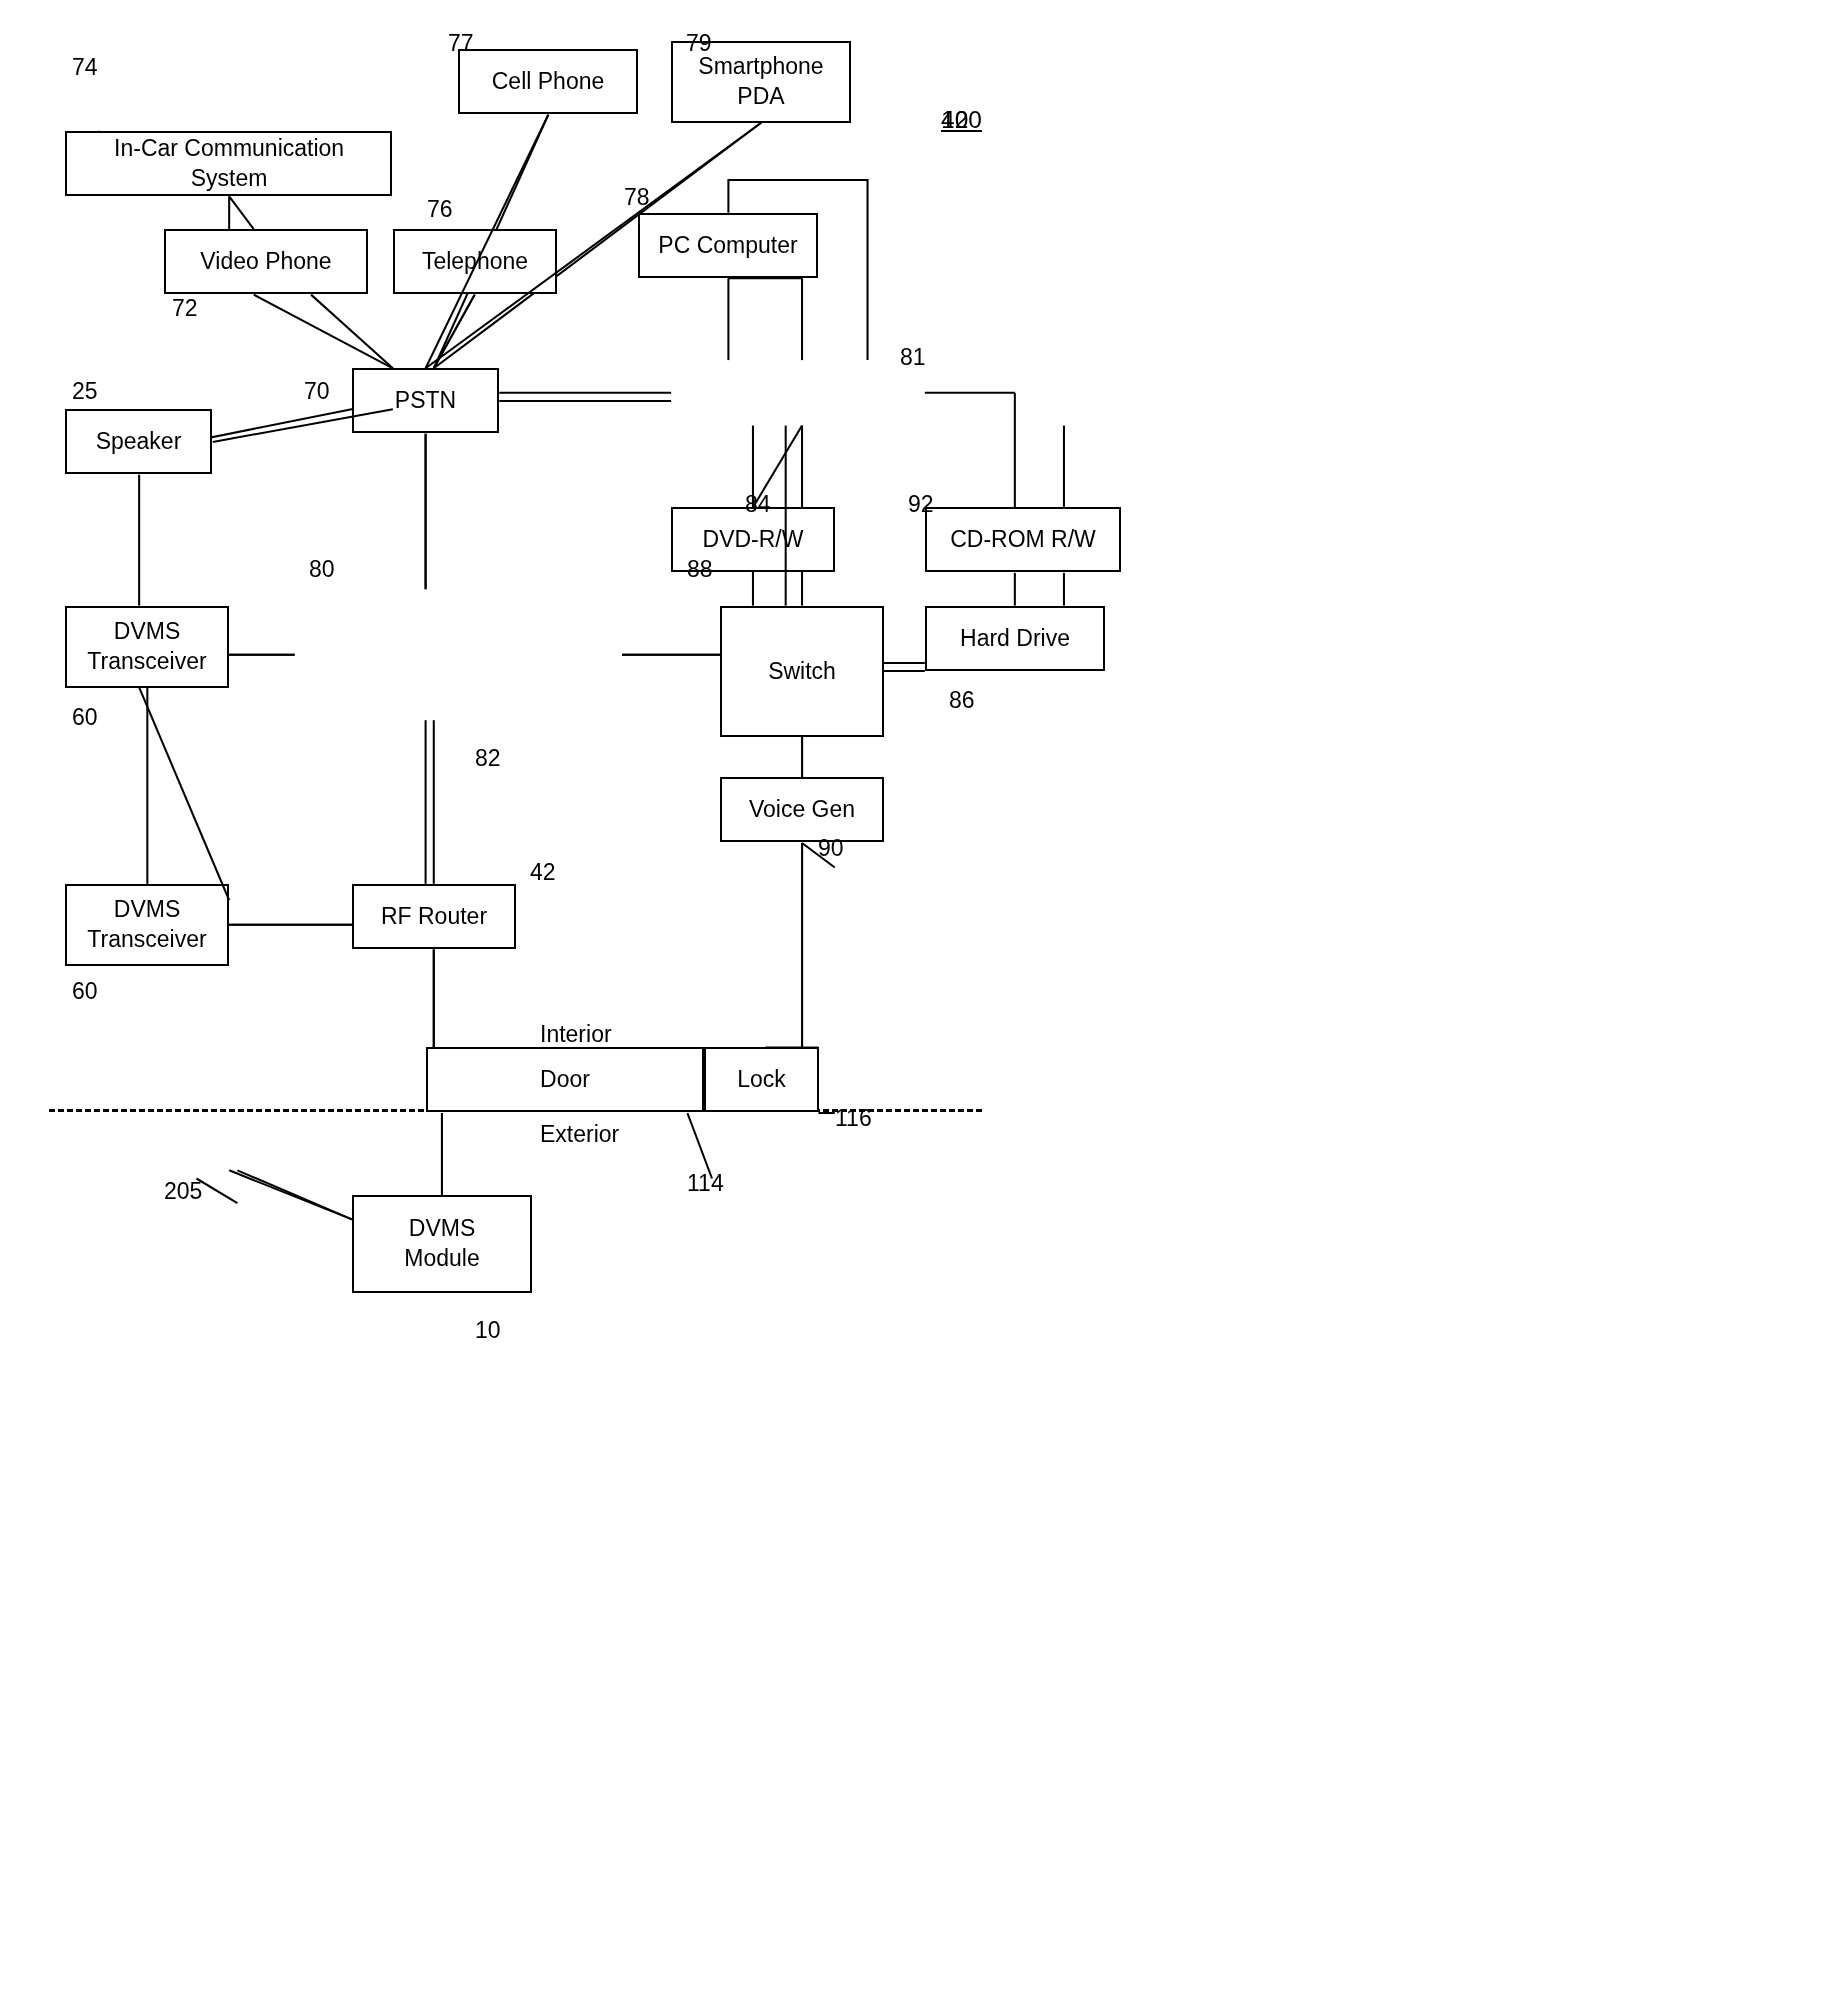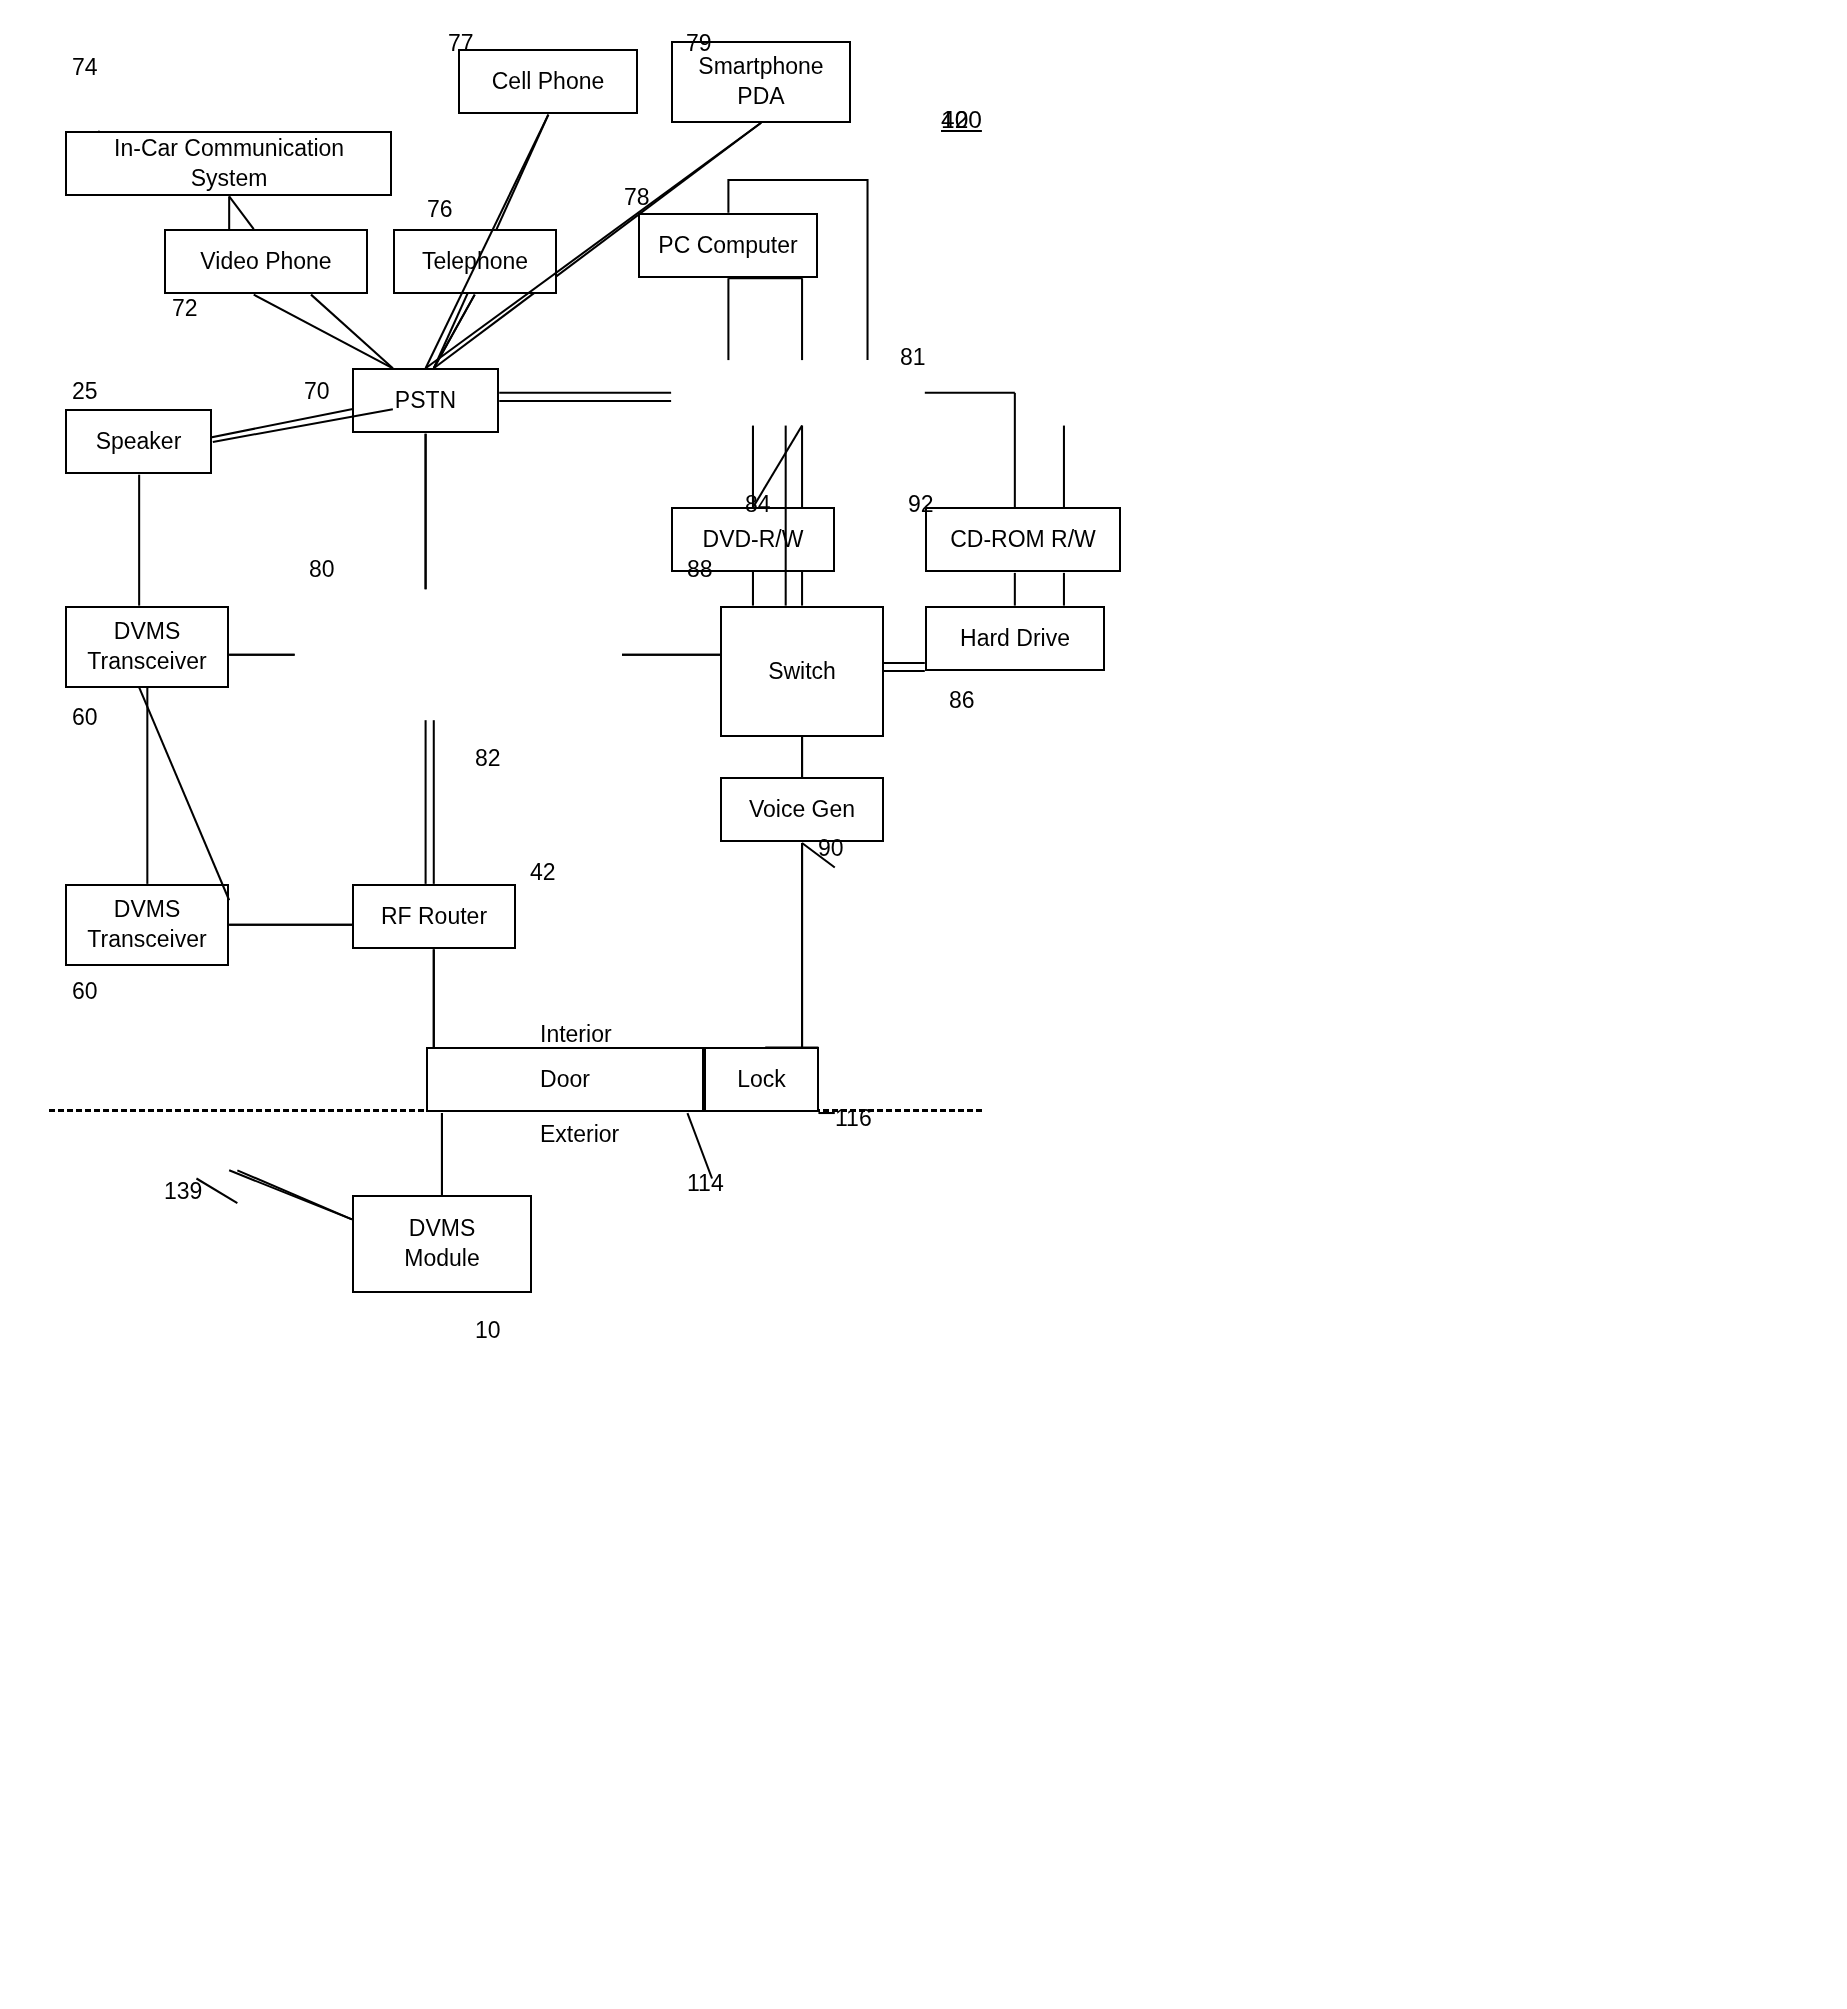--- a/index.html
+++ b/index.html
@@ -231,7 +231,7 @@
   <span class="label" style="left:72px; top:704px;">60</span>
   <span class="label" style="left:72px; top:978px;">60</span>
   <span class="label" style="left:530px; top:859px;">42</span>
-  <span class="label" style="left:164px; top:1178px;">139</span>
+  <span class="label" style="left:164px; top:1178px;">205</span>
   <span class="label" style="left:687px; top:1170px;">114</span>
   <span class="label" style="left:835px; top:1105px;">116</span>
   <span class="label" style="left:475px; top:1317px;">10</span>

